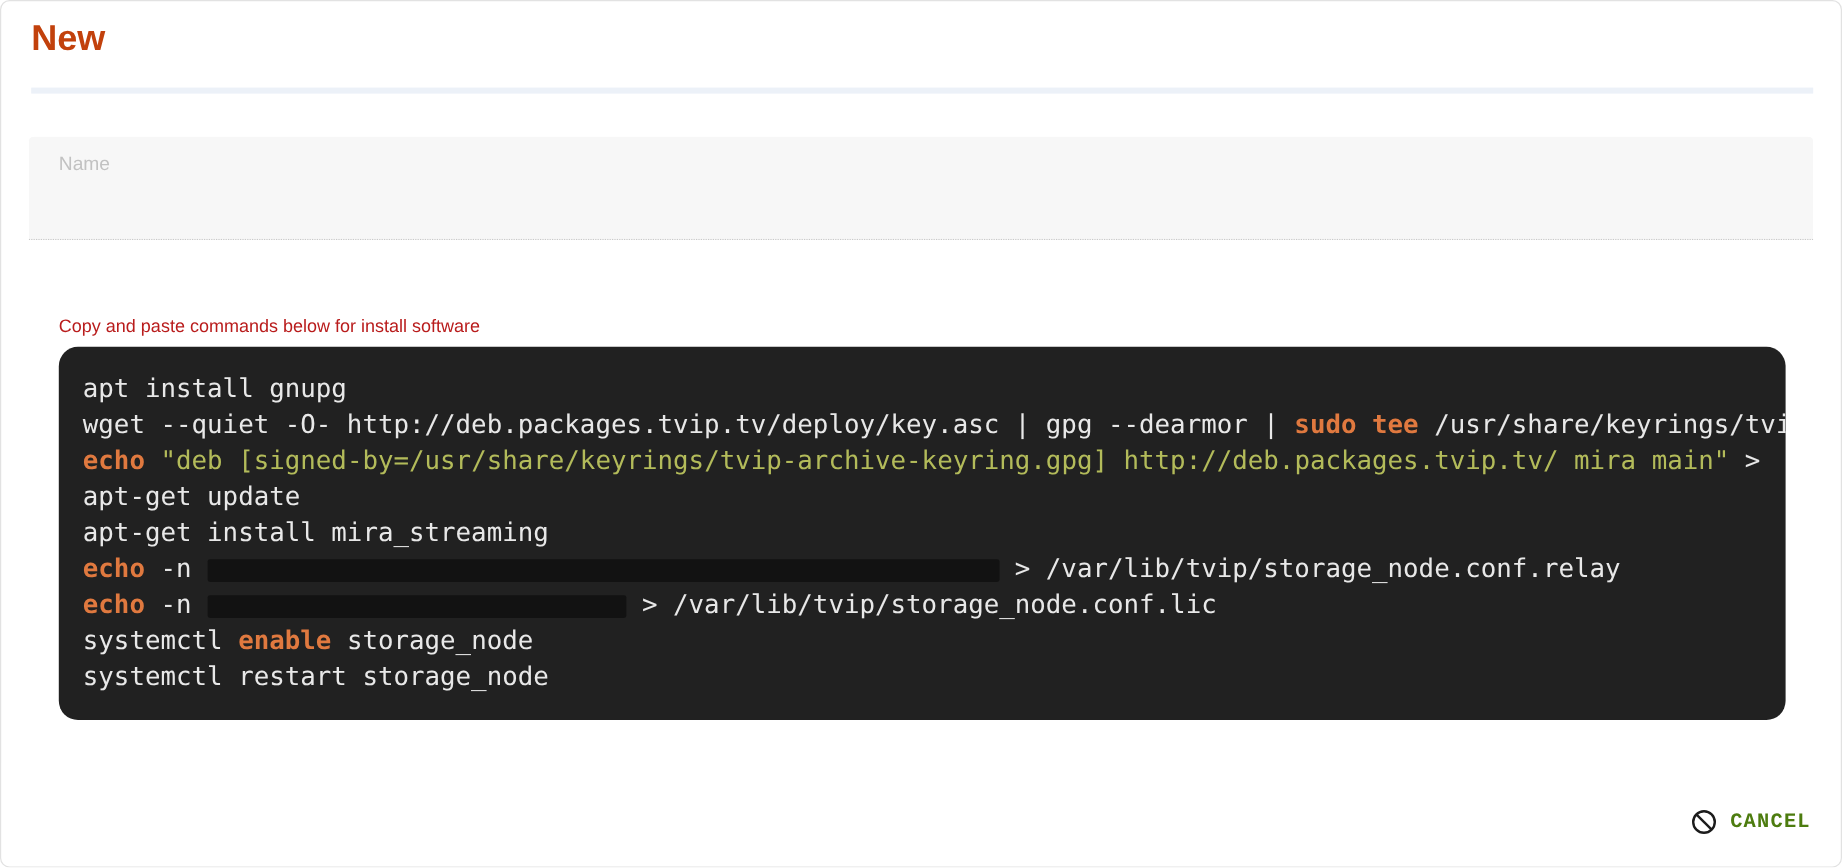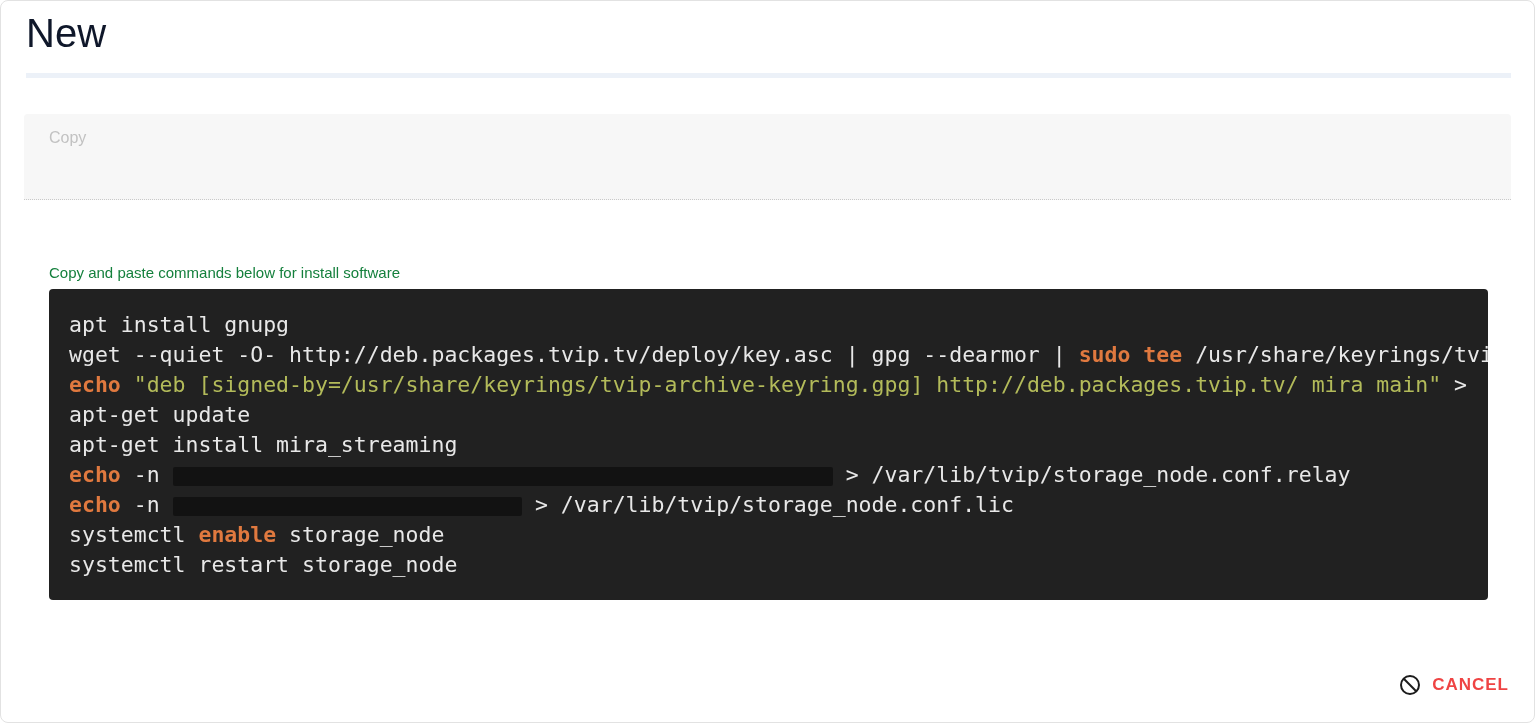--- a/index.html
+++ b/index.html
@@ -21,10 +21,10 @@
   .title {
     margin: 0;
     padding: 14px 0 0 25px;
-    font-size: 40px;
+    font-size: 30px;
     line-height: 36px;
-    font-weight: 400;
-    color: #0f172a;
+    font-weight: 700;
+    color: #c2410c;
   }
   .divider {
     height: 5px;

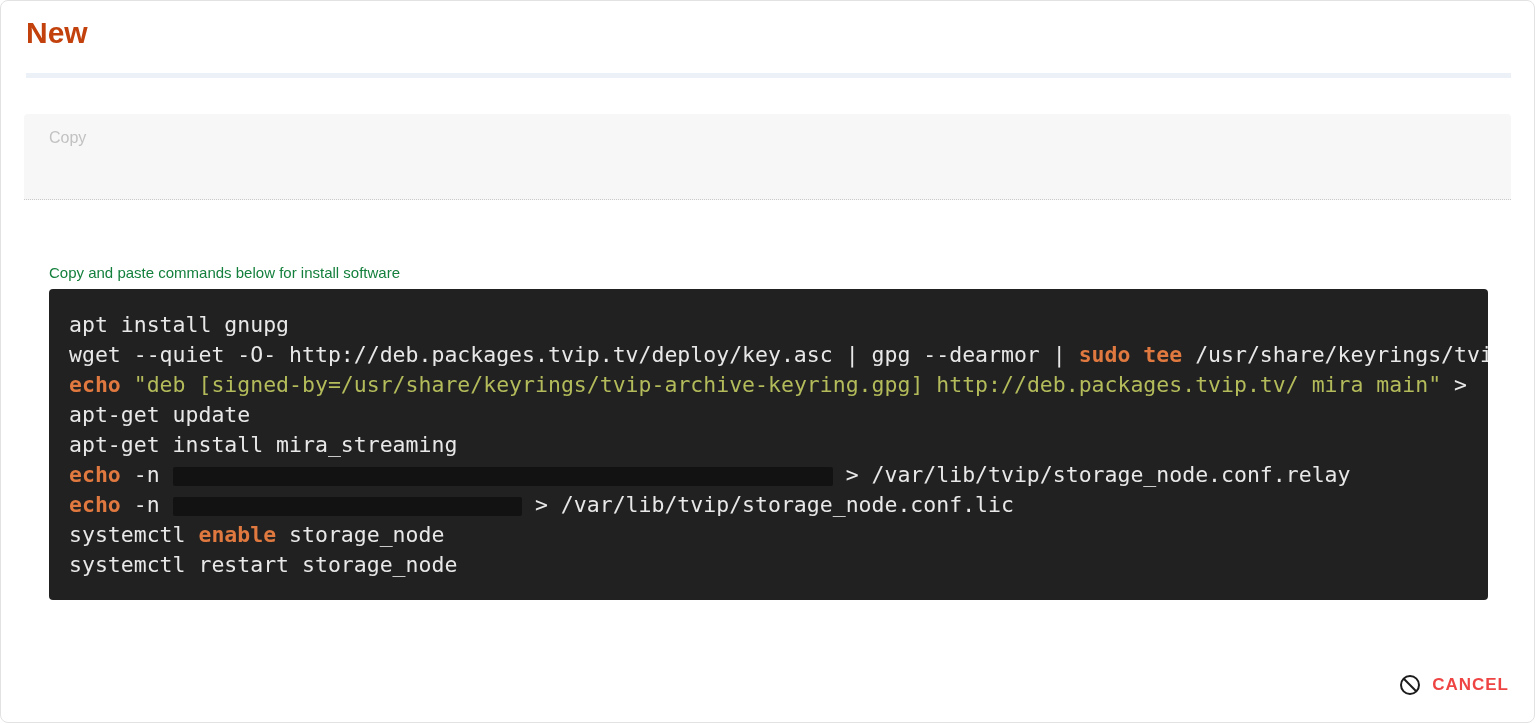--- a/index.html
+++ b/index.html
@@ -122,7 +122,7 @@
   <div class="divider"></div>
 
   <div class="name-field">
-    <span class="field-label">Copy</span>
+    <span class="field-label">Name</span>
   </div>
 
   <div>

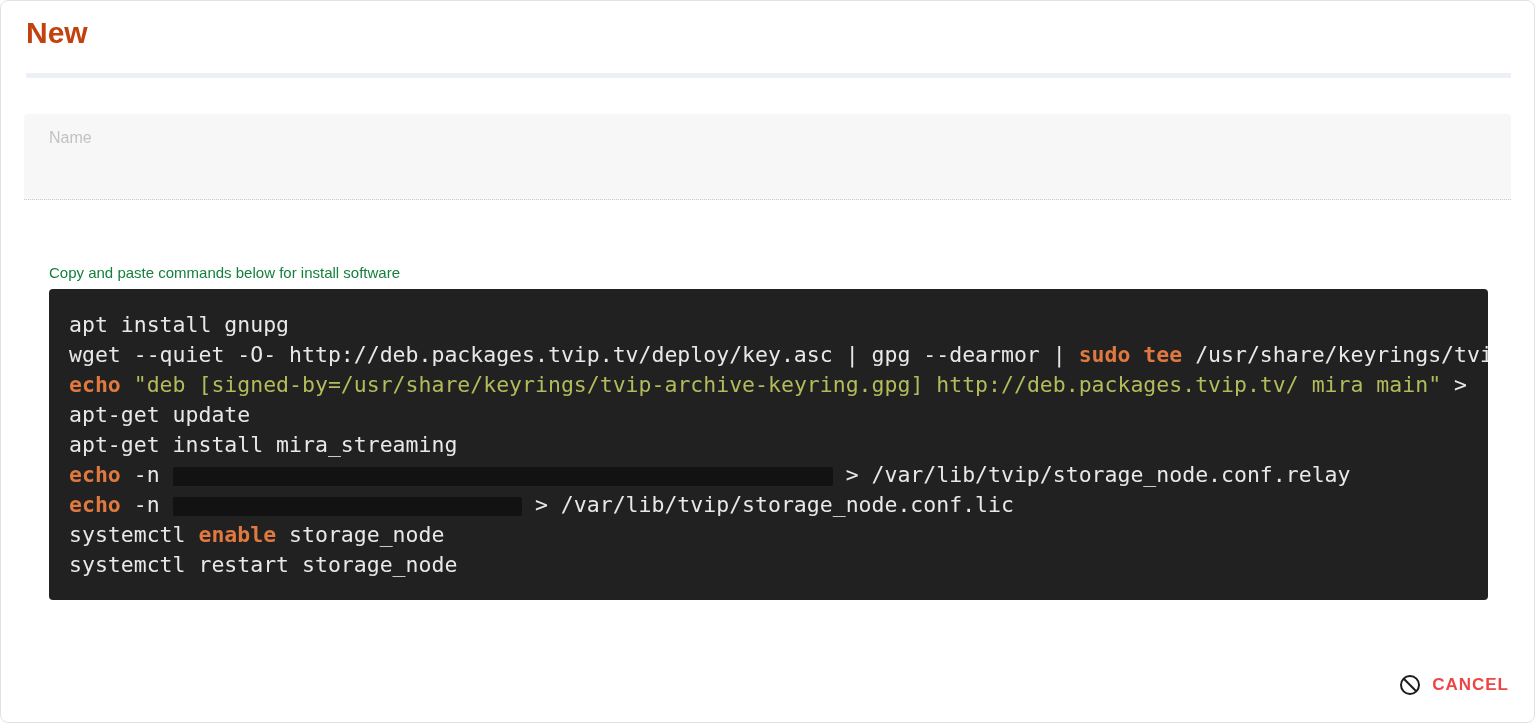--- a/index.html
+++ b/index.html
@@ -55,7 +55,7 @@
     margin: 64px 0 0 48px;
     font-size: 15px;
     line-height: 18px;
-    color: #15803d;
+    color: #b91c1c;
   }
   .code-block {
     margin: 7px 46px 0 48px;

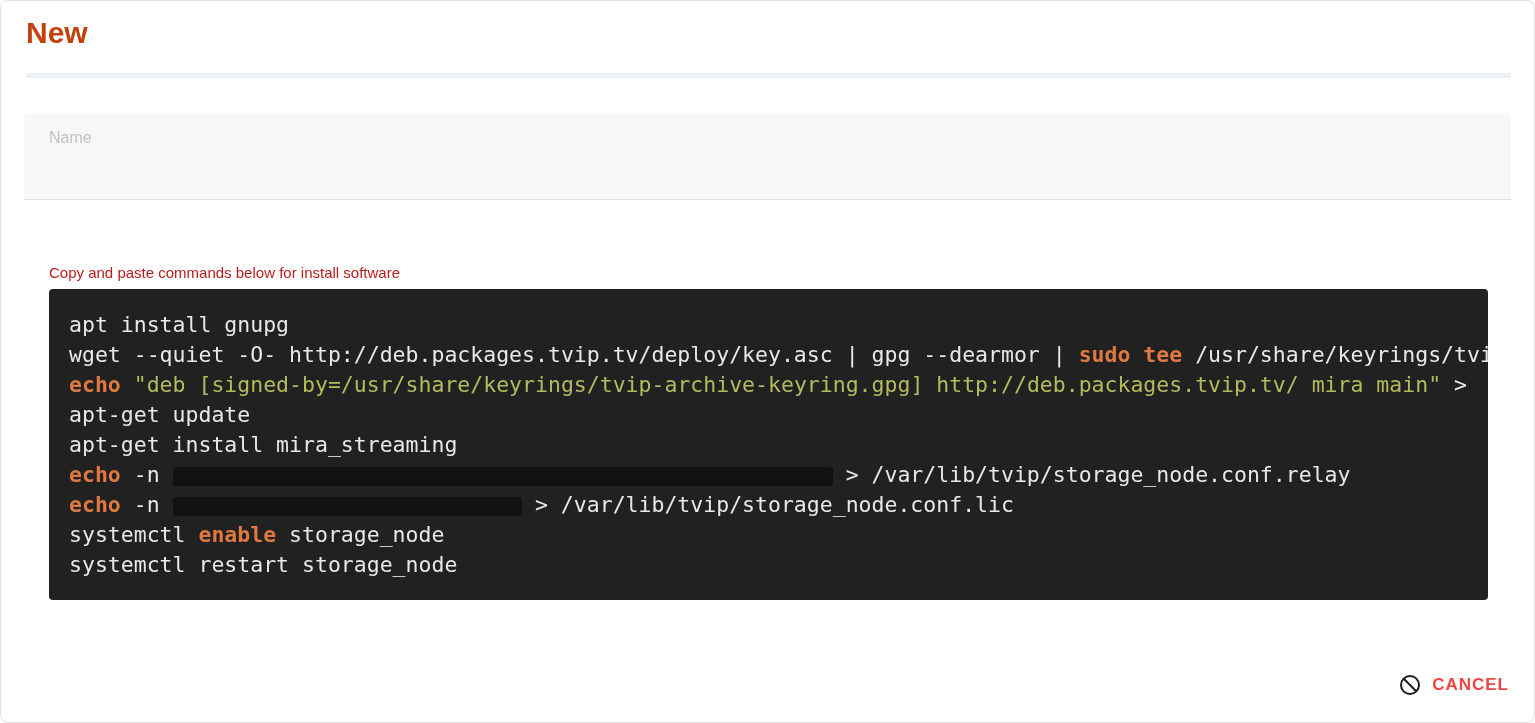--- a/index.html
+++ b/index.html
@@ -63,7 +63,7 @@
     box-sizing: border-box;
     padding: 21px 0 0 20px;
     background: var(--code-background, #212121);
-    border-radius: 4px;
+    border-radius: 16px;
     overflow: hidden;
     font-family: "DejaVu Sans Mono", monospace;
     font-size: 21.5px;

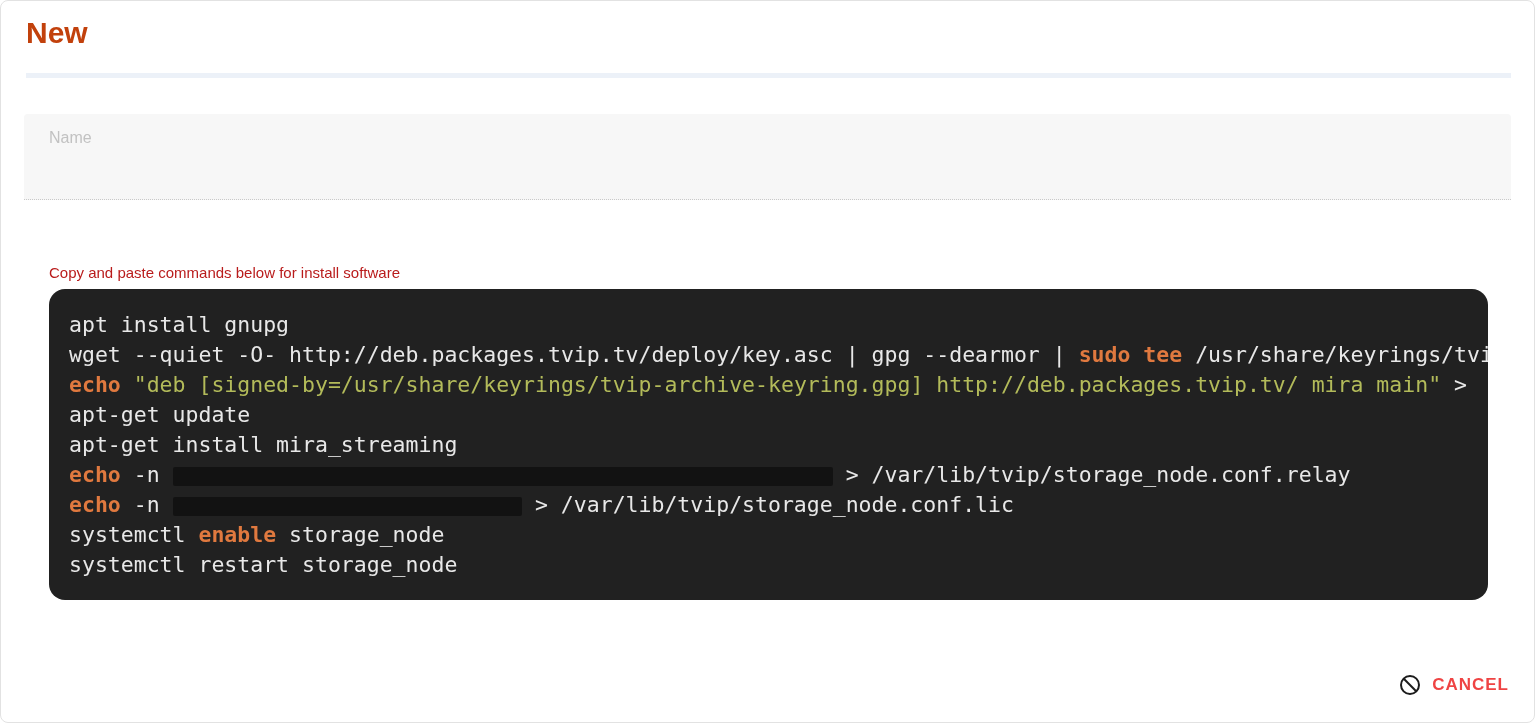--- a/index.html
+++ b/index.html
@@ -97,11 +97,11 @@
     border: none;
     padding: 8px 8px;
     cursor: pointer;
-    font-family: Liberation Sans, sans-serif;
+    font-family: Liberation Mono, monospace;
     font-size: 17px;
     font-weight: bold;
     letter-spacing: 1px;
-    color: #ef4444;
+    color: #4d7c0f;
   }
   .block-icon-svg {
     display: block;

